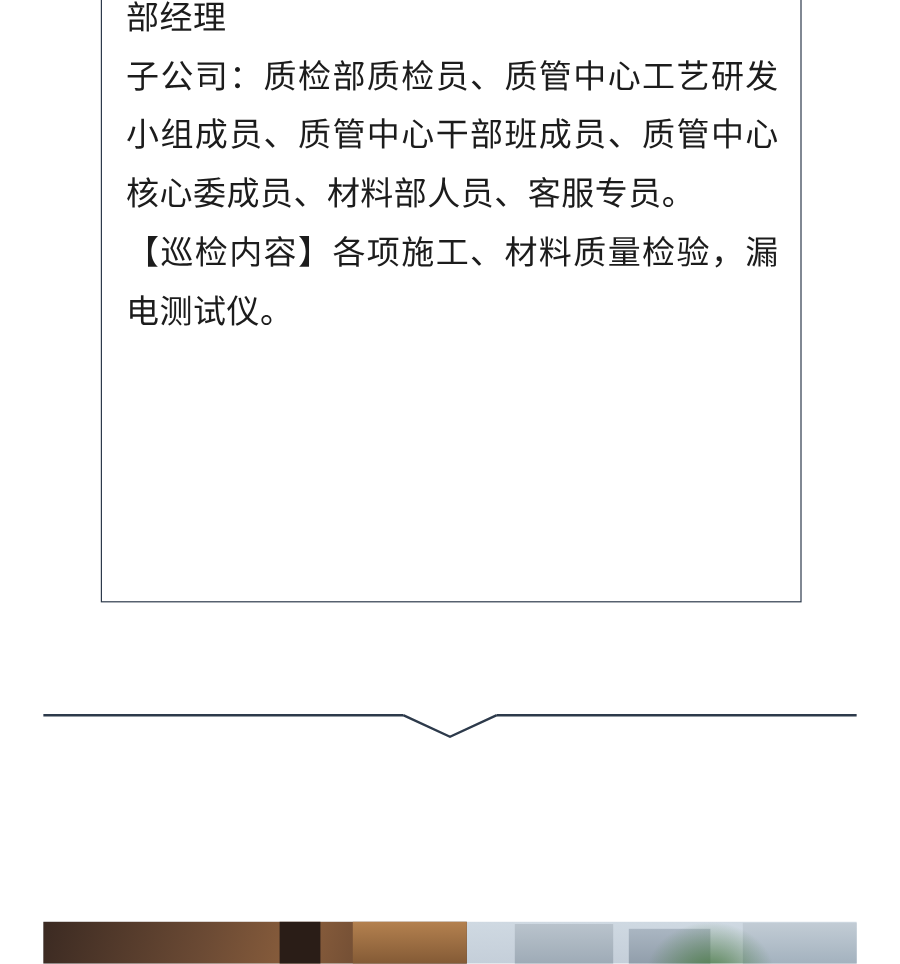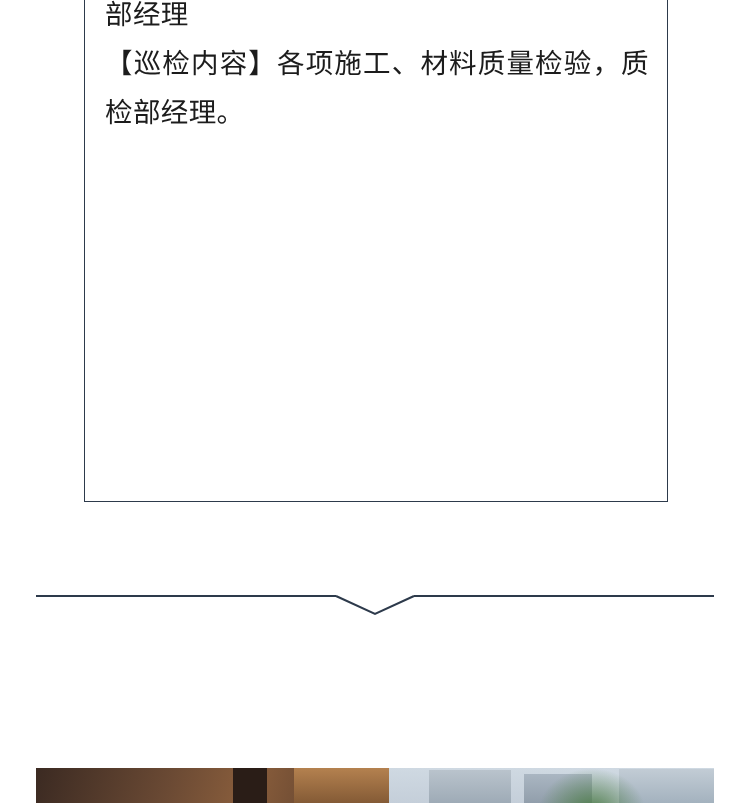--- a/index.html
+++ b/index.html
@@ -134,6 +134,7 @@
 <div class="card">
   <div class="card-inner">
     <p class="para">心总经理、工程部经理、客服部经理、质检部经理</p>
+    <p class="para">子公司：质检部质检员、质管中心工艺研发小组成员、质管中心干部班成员、质管中心核心委成员、材料部人员、客服专员。</p>
     <p class="para">【巡检内容】各项施工、材料质量检验，质检部经理。</p>
   </div>
 </div>

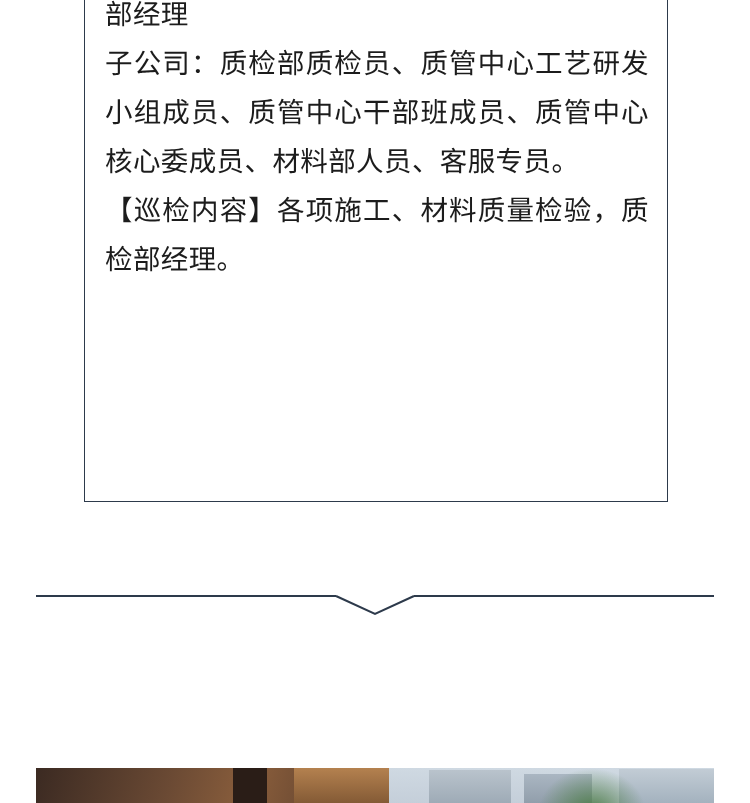--- a/index.html
+++ b/index.html
@@ -135,7 +135,7 @@
   <div class="card-inner">
     <p class="para">心总经理、工程部经理、客服部经理、质检部经理</p>
     <p class="para">子公司：质检部质检员、质管中心工艺研发小组成员、质管中心干部班成员、质管中心核心委成员、材料部人员、客服专员。</p>
-    <p class="para">【巡检内容】各项施工、材料质量检验，质检部经理。</p>
+    <p class="para">【巡检内容】各项施工、材料质量检验，漏电测试仪。</p>
   </div>
 </div>
 

